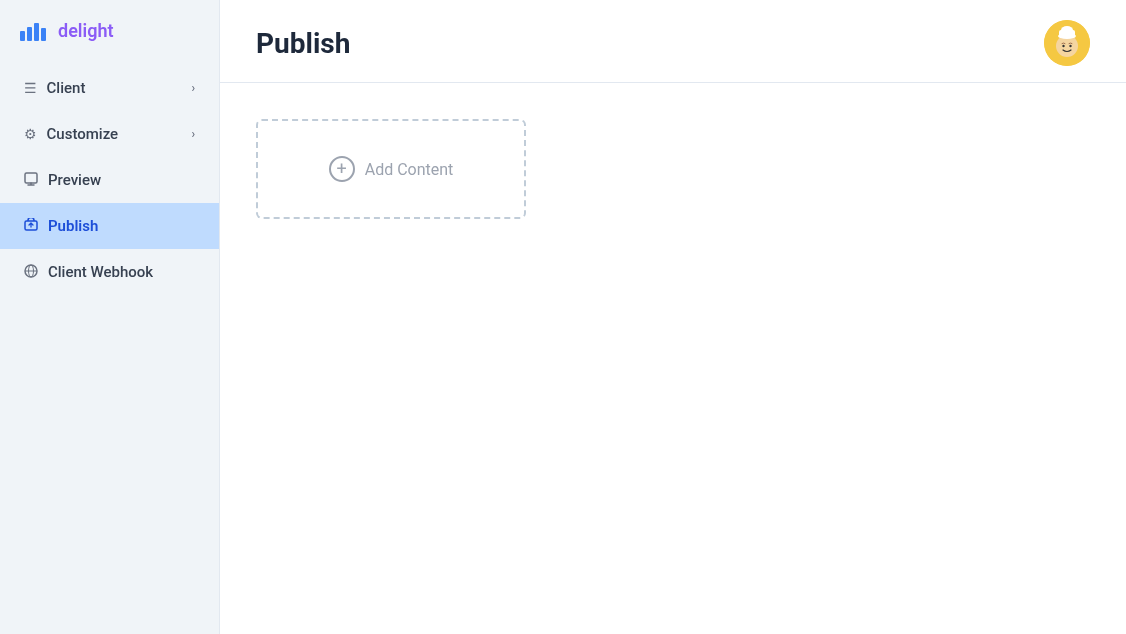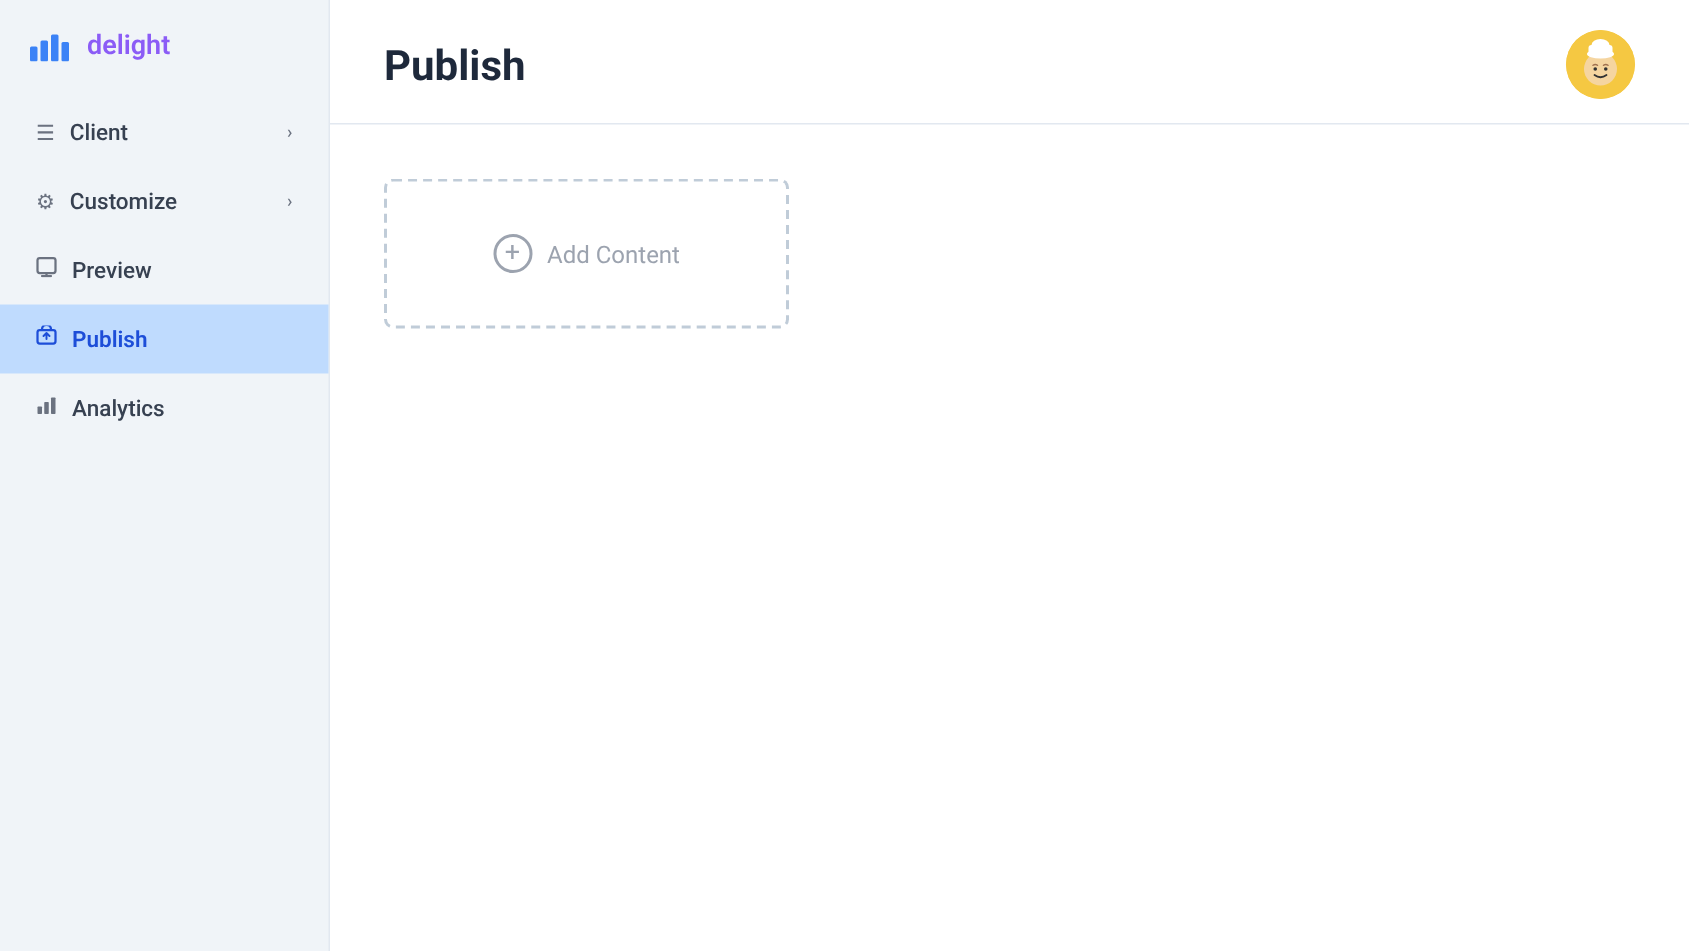--- a/index.html
+++ b/index.html
@@ -219,6 +219,18 @@
       </div>
     </div>
 
+    <div class="nav-item">
+      <div class="nav-item-inner">
+        <span class="nav-icon">
+          <svg width="14" height="14" viewBox="0 0 14 14" fill="none">
+            <circle cx="7" cy="7" r="6" stroke="#6b7280" stroke-width="1.5" fill="none"></circle>
+            <ellipse cx="7" cy="7" rx="2.5" ry="6" stroke="#6b7280" stroke-width="1" fill="none"></ellipse>
+            <line x1="1" y1="7" x2="13" y2="7" stroke="#6b7280" stroke-width="1"></line>
+          </svg>
+        </span>
+        <span>Client Webhook</span>
+      </div>
+    </div>
 
     <div class="nav-item">
       <div class="nav-item-inner">

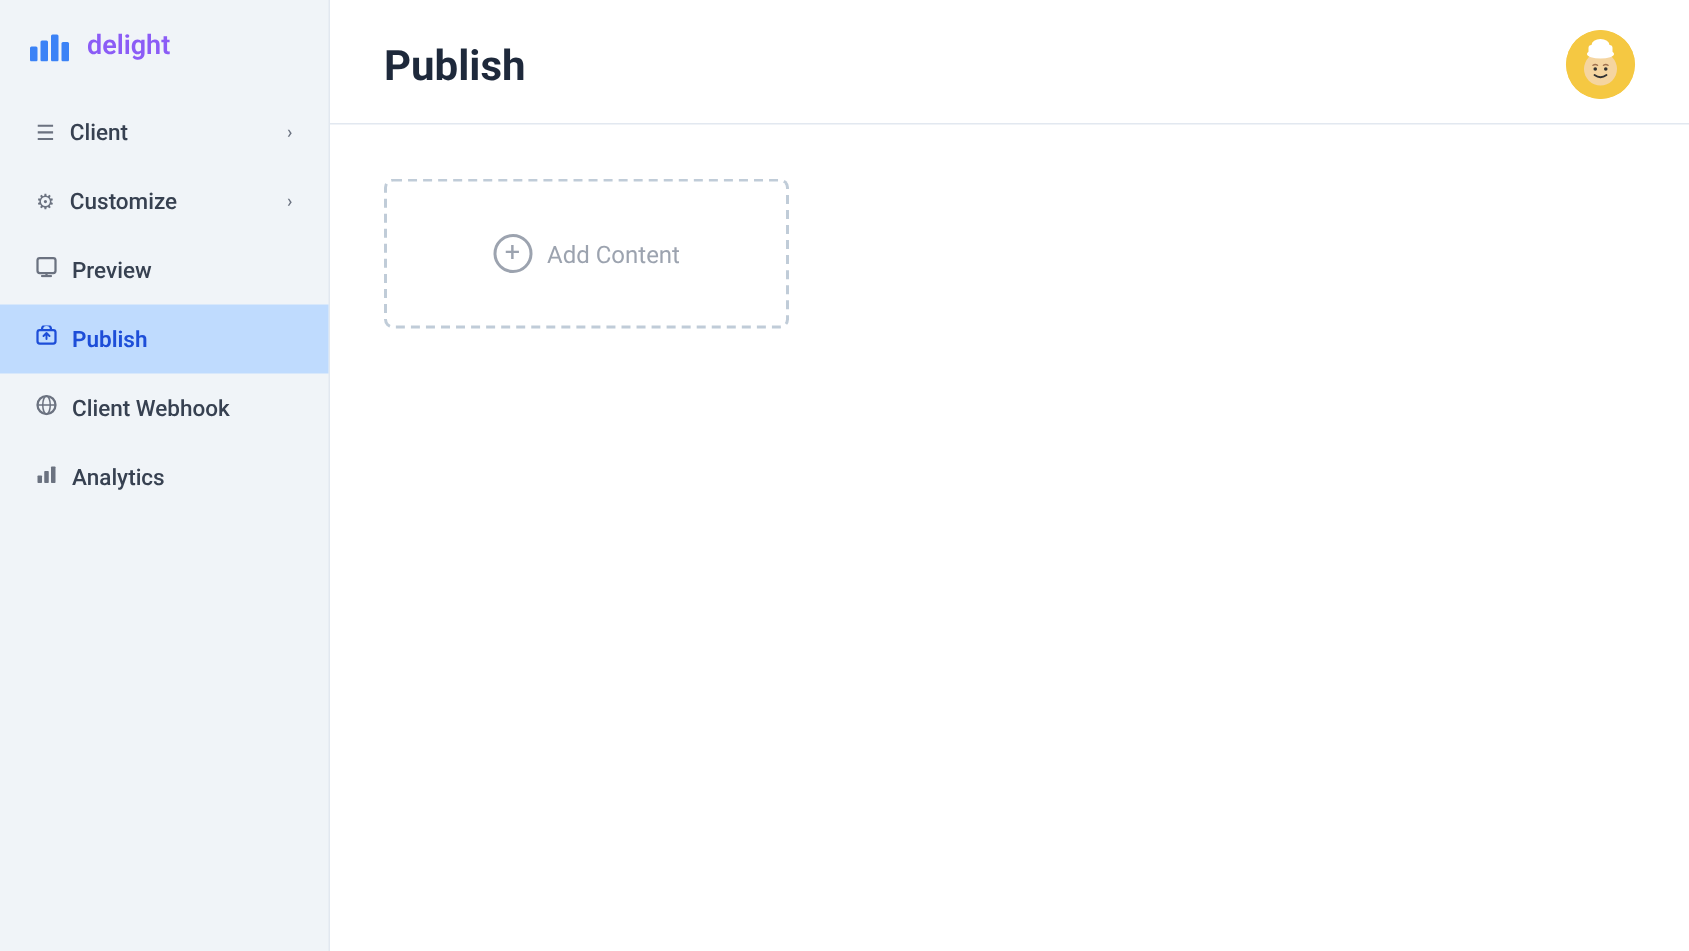--- a/index.html
+++ b/index.html
@@ -232,18 +232,6 @@
       </div>
     </div>
 
-    <div class="nav-item">
-      <div class="nav-item-inner">
-        <span class="nav-icon">
-          <svg width="14" height="14" viewBox="0 0 14 14" fill="none">
-            <rect x="1" y="8" width="3" height="5" fill="#6b7280" rx="0.5"></rect>
-            <rect x="5.5" y="5" width="3" height="8" fill="#6b7280" rx="0.5"></rect>
-            <rect x="10" y="2" width="3" height="11" fill="#6b7280" rx="0.5"></rect>
-          </svg>
-        </span>
-        <span>Analytics</span>
-      </div>
-    </div>
   </nav>
 </aside>
 

